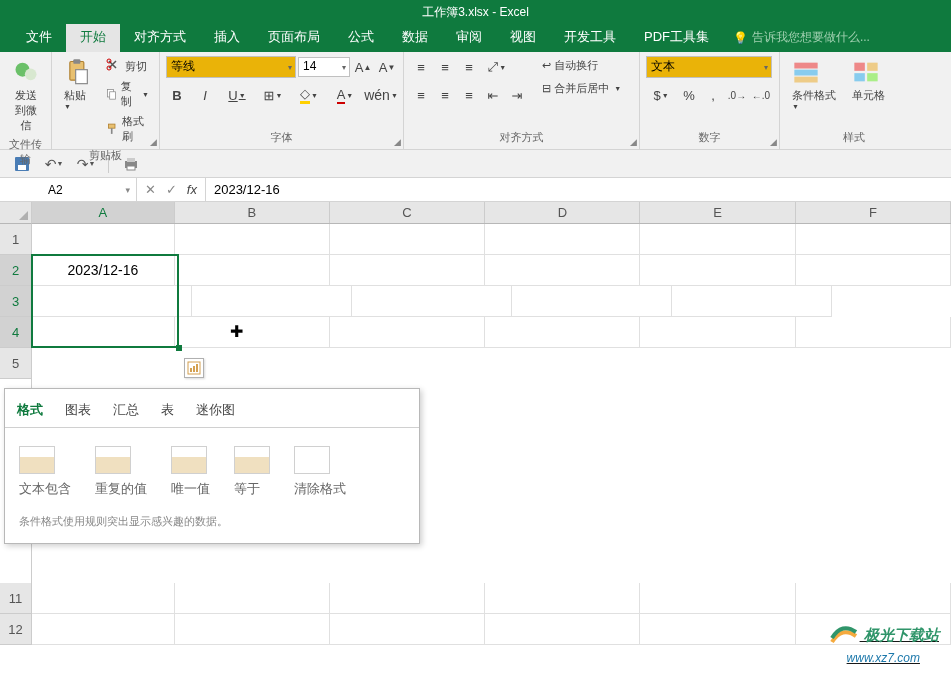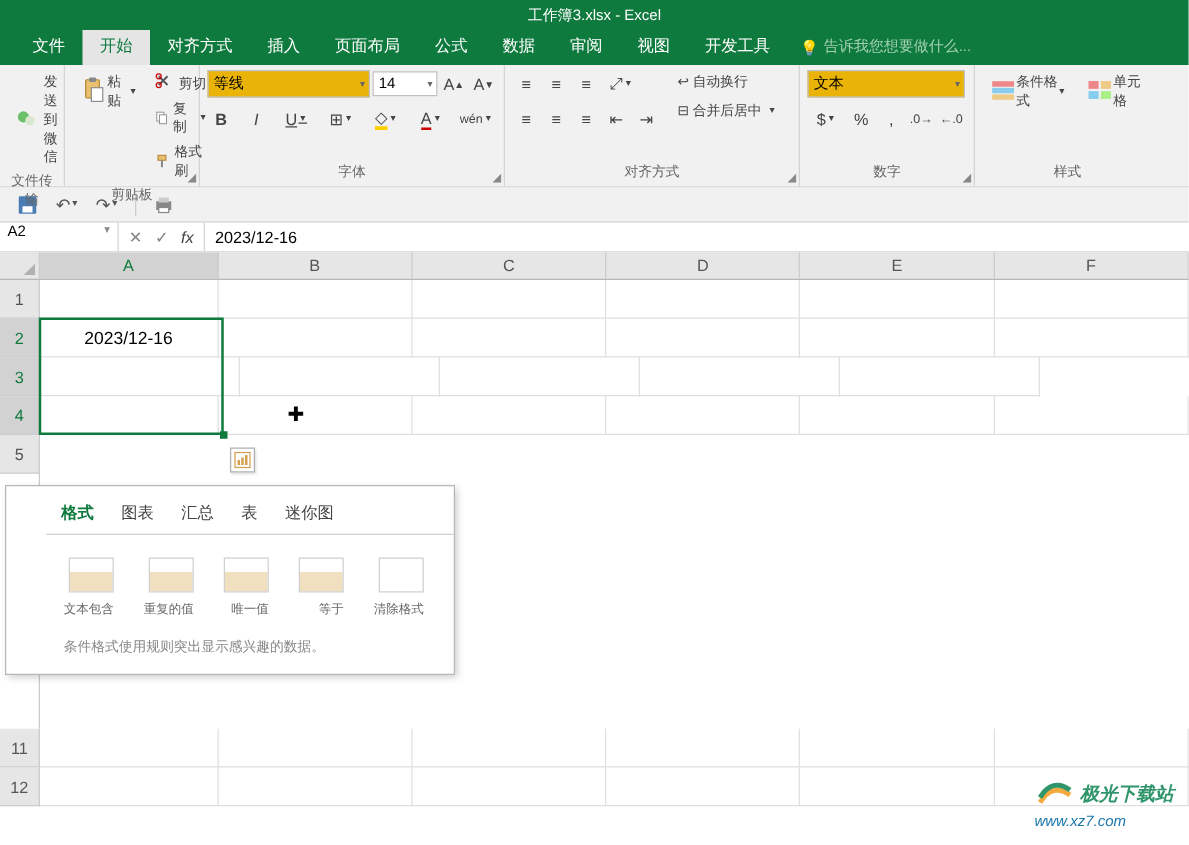--- a/index.html
+++ b/index.html
@@ -111,6 +111,7 @@
   <div class="menu-tab">审阅</div>
   <div class="menu-tab">视图</div>
   <div class="menu-tab">开发工具</div>
+  <div class="menu-tab">PDF工具集</div>
   <div class="tell-me">
     <span>💡</span>
     <span>告诉我您想要做什么...</span>

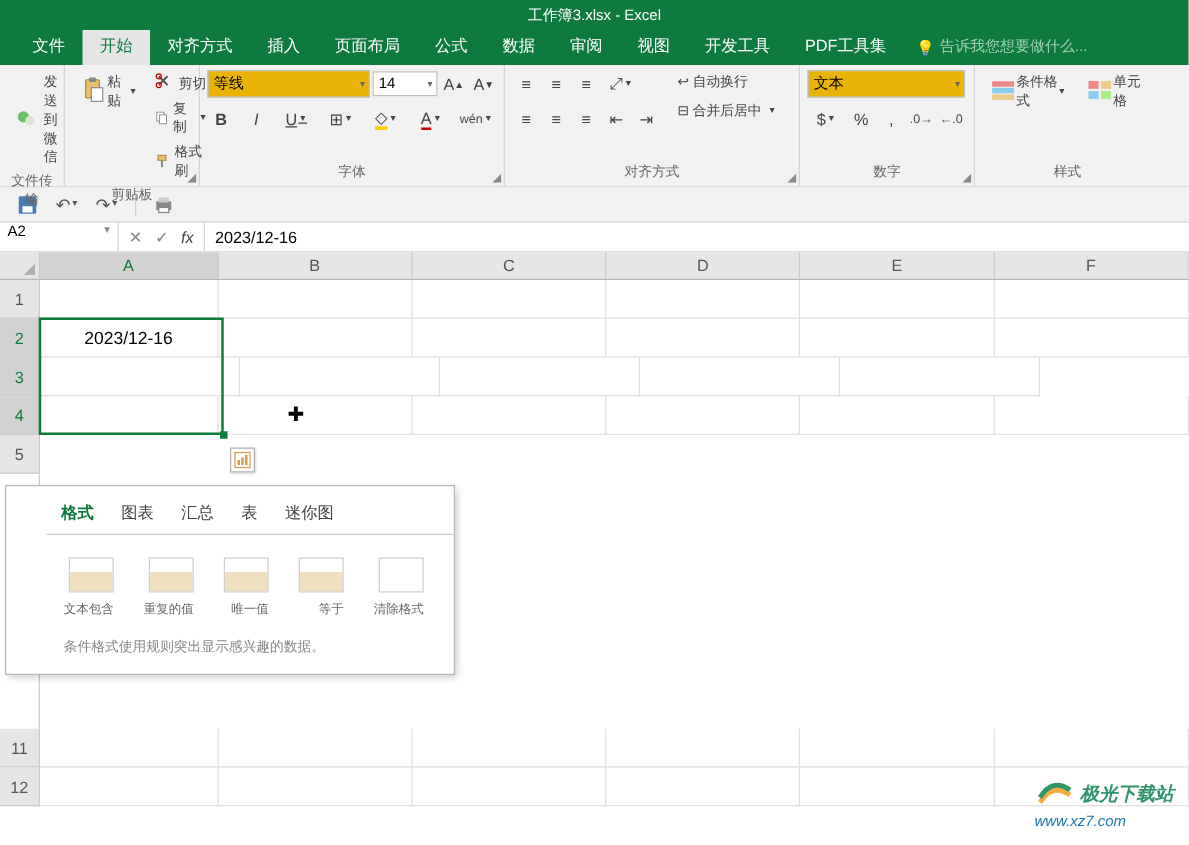--- a/index.html
+++ b/index.html
@@ -20,7 +20,7 @@
 .ribbon-group { border-right: 1px solid #d4d4d4; padding: 4px 6px; display: flex; flex-direction: column; justify-content: space-between; position: relative; }
 .ribbon-group-label { font-size: 11px; color: #666; text-align: center; padding-top: 2px; }
 .ribbon-content { display: flex; align-items: flex-start; gap: 4px; flex: 1; }
-.big-btn { display: flex; flex-direction: row; align-items: center; justify-content: center; padding: 2px 6px; font-size: 11px; color: #444; cursor: pointer; }
+.big-btn { display: flex; flex-direction: column; justify-content: center; padding: 2px 6px; font-size: 11px; color: #444; cursor: pointer; }
 .big-btn .icon { width: 28px; height: 28px; margin-bottom: 2px; }
 .small-btn { display: flex; align-items: center; font-size: 11px; color: #444; padding: 2px 4px; cursor: pointer; gap: 3px; }
 .small-btn .icon { width: 16px; height: 16px; }

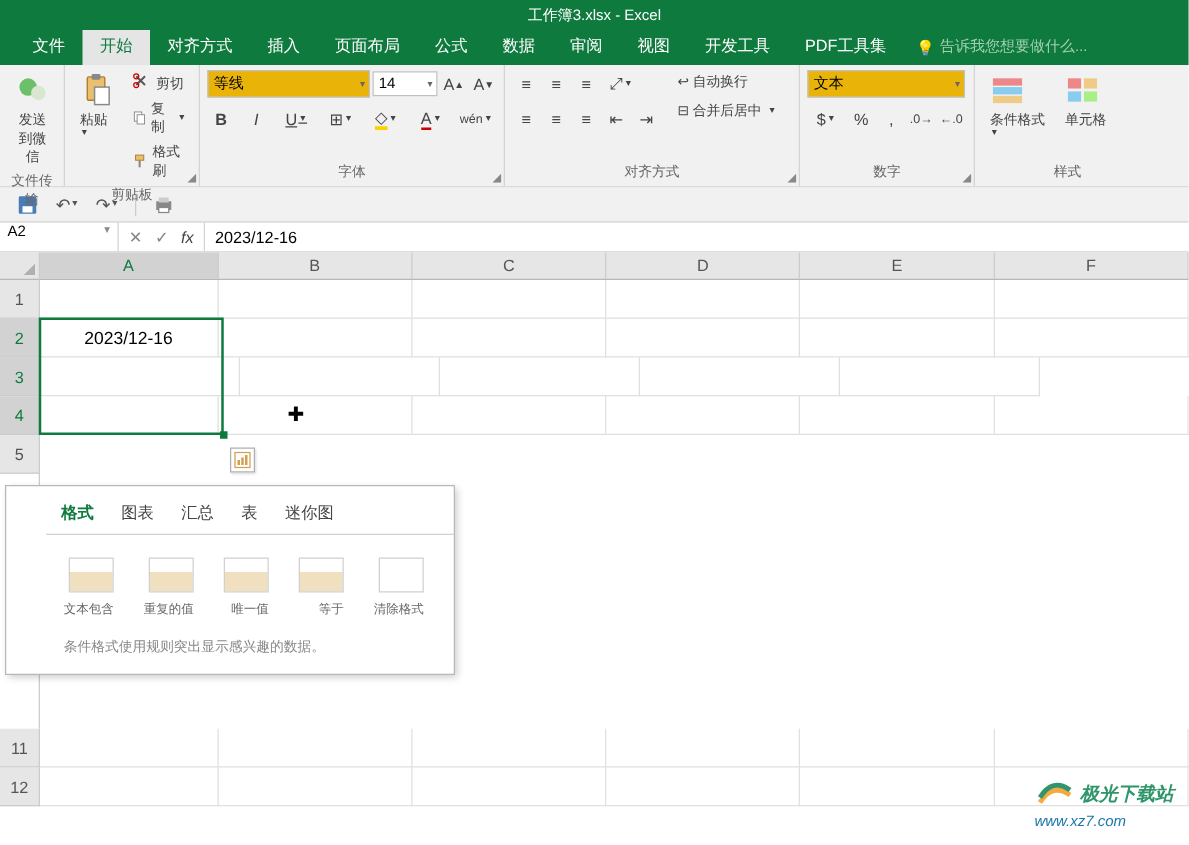--- a/index.html
+++ b/index.html
@@ -200,7 +200,7 @@
             <span class="arrow">▼</span>
           </div>
         <div class="fmt-btn with-arrow">
-            <span style="font-size:10px">wén</span>
+            <span style="font-size:14px">wén</span>
             <span class="arrow">▼</span>
           </div>
       </div>

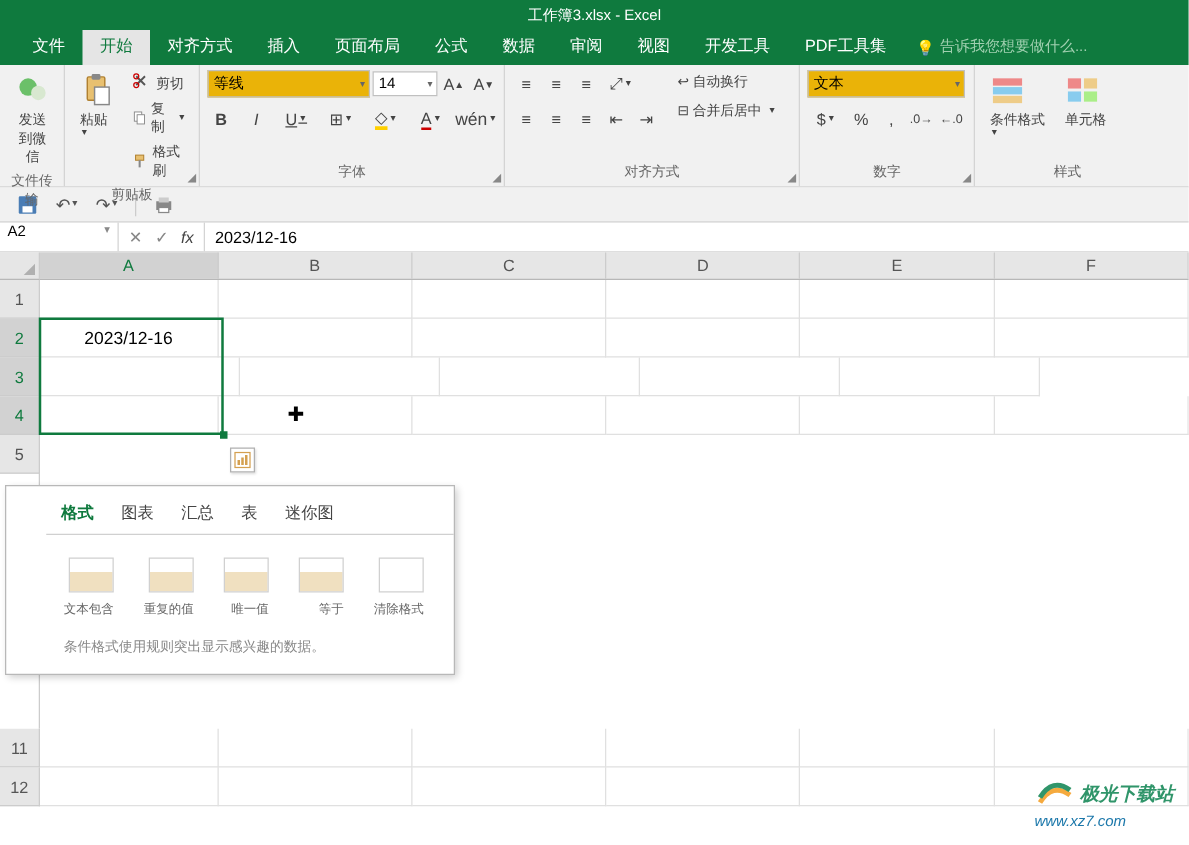--- a/index.html
+++ b/index.html
@@ -43,7 +43,7 @@
 
 
 .formula-row { height: 24px; border-bottom: 1px solid #d4d4d4; display: flex; align-items: stretch; }
-.name-box { width: 95px; border-right: 1px solid #d4d4d4; display: flex; padding: 0 6px; font-size: 12px; position: relative; }
+.name-box { width: 95px; border-right: 1px solid #d4d4d4; display: flex; align-items: center; padding: 0 6px; font-size: 12px; position: relative; margin-left: 42px; }
 .name-box::after { content: "▾"; position: absolute; right: 6px; font-size: 9px; color: #888; }
 .fx-btns { display: flex; align-items: center; border-right: 1px solid #d4d4d4; padding: 0 8px; gap: 10px; color: #888; font-size: 13px; }
 .fx-btns .fx { font-style: italic; color: #444; }

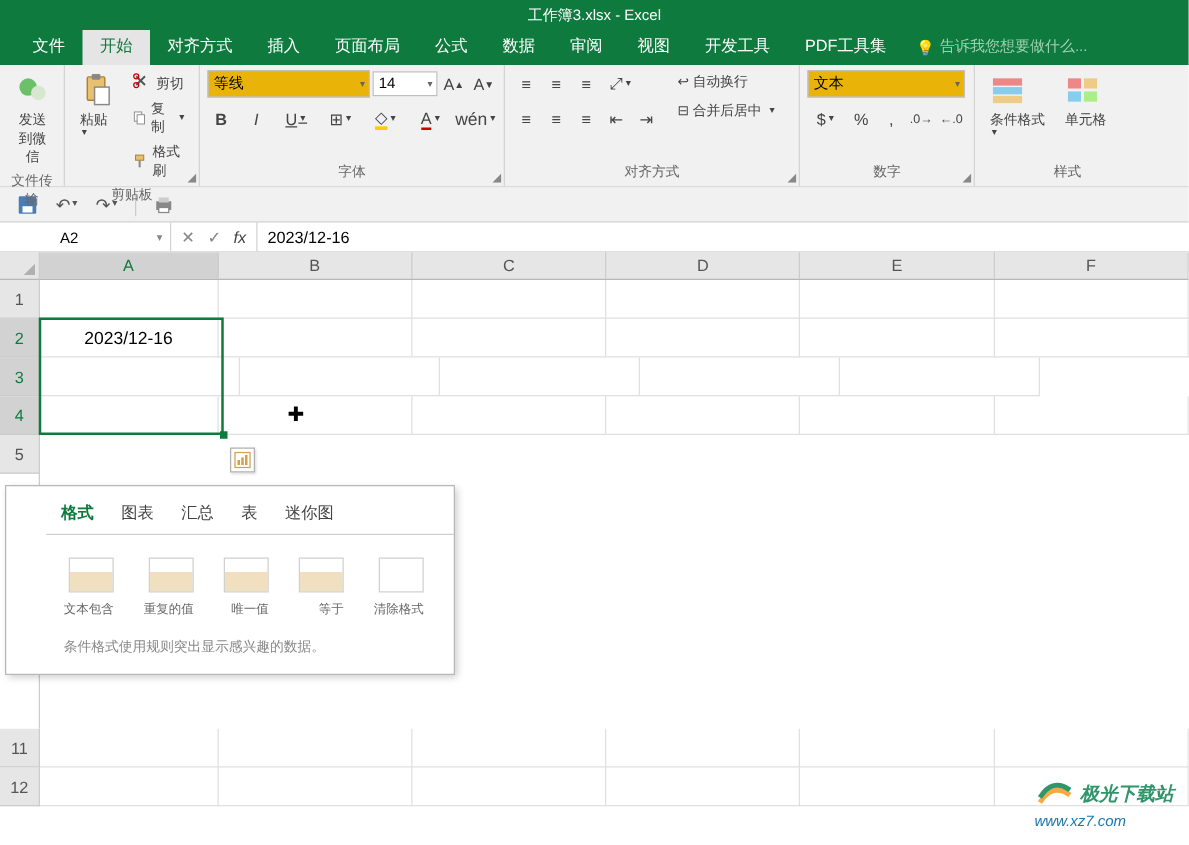--- a/index.html
+++ b/index.html
@@ -73,7 +73,7 @@
 .analysis-btn { position: absolute; width: 20px; height: 20px; border: 1px solid #b0b0b0; background: #fff; display: flex; align-items: center; justify-content: center; cursor: pointer; box-shadow: 1px 1px 2px rgba(0,0,0,0.15); }
 
 
-.qa-popup { position: absolute; background: #fff; border: 1px solid #b8b8b8; box-shadow: 2px 2px 6px rgba(0,0,0,0.2); width: 360px; padding-left: 32px; }
+.qa-popup { position: absolute; background: #fff; border: 1px solid #b8b8b8; box-shadow: 2px 2px 6px rgba(0,0,0,0.2); width: 416px; }
 .qa-tabs { display: flex; border-bottom: 1px solid #d0d0d0; padding: 8px 10px 0 10px; gap: 18px; }
 .qa-tab { font-size: 13px; color: #444; padding: 4px 2px 8px 2px; cursor: pointer; }
 .qa-tab.active { color: #0f7a3e; font-weight: bold; position: relative; }

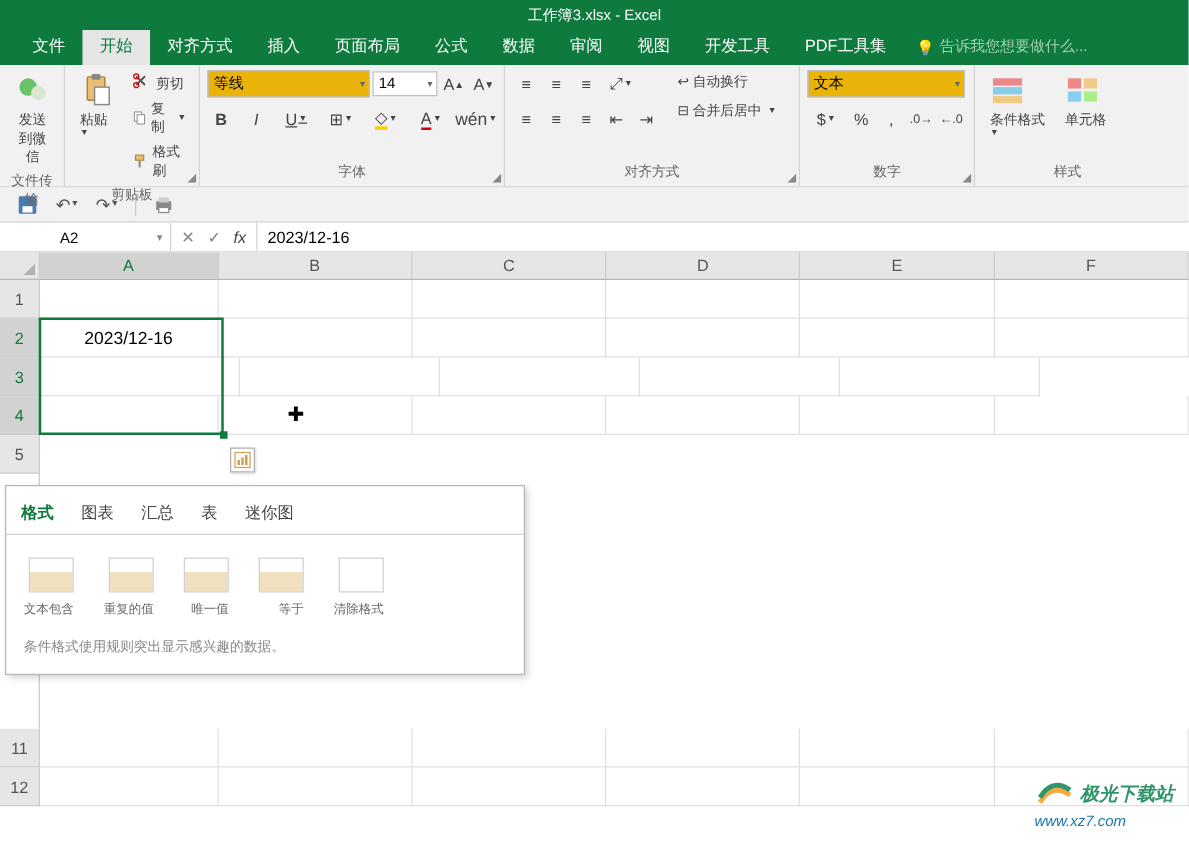--- a/index.html
+++ b/index.html
@@ -78,7 +78,7 @@
 .qa-tab { font-size: 13px; color: #444; padding: 4px 2px 8px 2px; cursor: pointer; }
 .qa-tab.active { color: #0f7a3e; font-weight: bold; position: relative; }
 .qa-body { padding: 18px 14px 10px 14px; display: flex; gap: 24px; }
-.qa-option { display: flex; flex-direction: column; align-items: flex-end; font-size: 10px; color: #666; cursor: pointer; gap: 6px; }
+.qa-option { display: flex; flex-direction: column; align-items: flex-start; font-size: 13px; color: #666; cursor: pointer; gap: 6px; }
 .qa-option .opt-icon { width: 36px; height: 28px; border: 1px solid #d0d0d0; background: linear-gradient(#fff 40%, #f0e0c0 40%); position: relative; }
 .qa-hint { font-size: 11px; color: #888; padding: 6px 14px 14px 14px; }
 

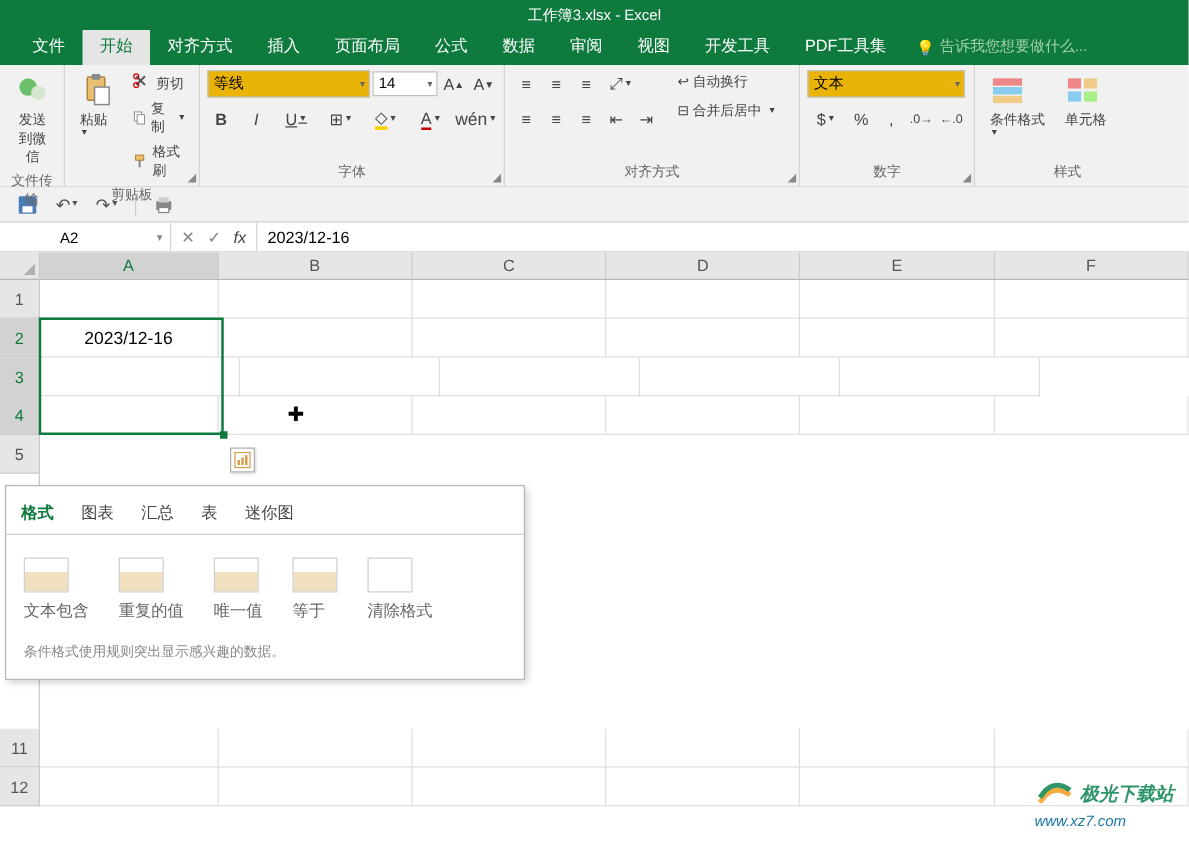--- a/index.html
+++ b/index.html
@@ -86,7 +86,7 @@
 .cursor-cross { position: absolute; font-size: 16px; color: #000; pointer-events: none; }
 
 
-.watermark { position: absolute; right: 12px; bottom: 10px; text-align: left; opacity: 0.9; }
+.watermark { position: absolute; right: 12px; bottom: 10px; text-align: center; opacity: 0.9; text-decoration: underline; }
 .watermark .wm1 { color: #1a8a5a; font-size: 15px; font-weight: bold; font-style: italic; }
 .watermark .wm2 { color: #0369a1; font-size: 12px; font-style: italic; }
 

